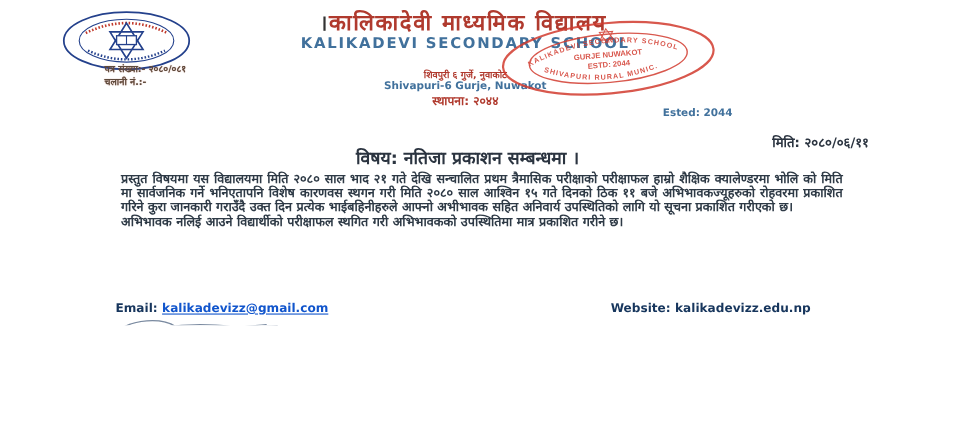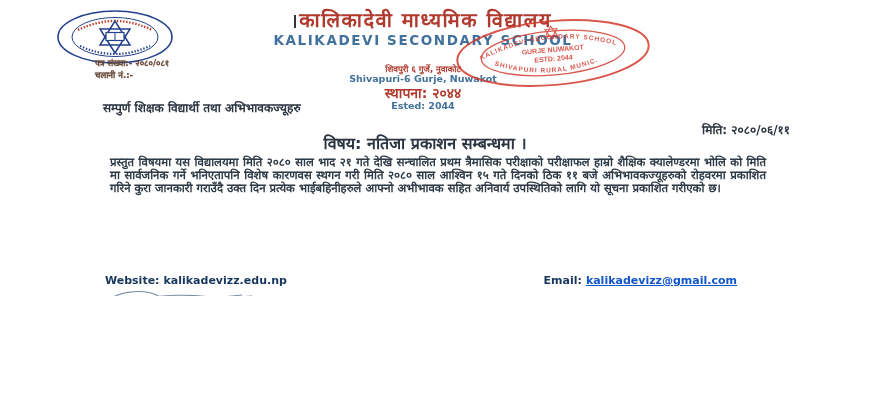--- a/index.html
+++ b/index.html
@@ -18,7 +18,7 @@
   .title-en{color:#41719c;font-size:13.5px;font-weight:700;letter-spacing:1.6px;margin-top:2px;}
   .addr-np{color:#b03a2e;font-size:8.5px;font-weight:600;margin-top:18px;}
   .addr-en{color:#41719c;font-size:9.5px;font-weight:700;}
-  .estd-np{color:#b03a2e;font-size:14px;font-weight:600;margin-top:2px;}
+  .estd-np{color:#b03a2e;font-size:11px;font-weight:600;margin-top:2px;}
   .estd-en{color:#41719c;font-size:9.5px;font-weight:700;}
   .stamp{position:absolute;left:452px;top:16px;width:202px;height:74px;opacity:.85;}
   .ref-block{

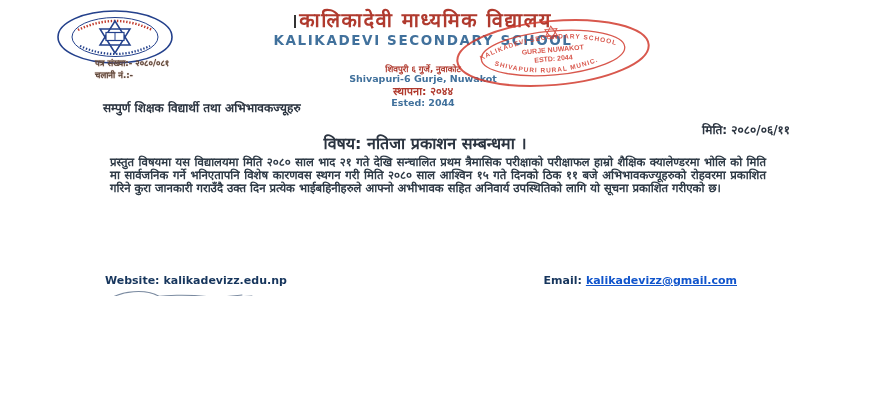--- a/index.html
+++ b/index.html
@@ -105,7 +105,6 @@
 
   <div class="date-line">मिति: २०८०/०६/११</div>
 
-  <div class="salutation">सम्पुर्ण शिक्षक विद्यार्थी तथा अभिभावकज्यूहरु</div>
 
   <div class="subject">विषय: नतिजा प्रकाशन सम्बन्धमा ।</div>
 

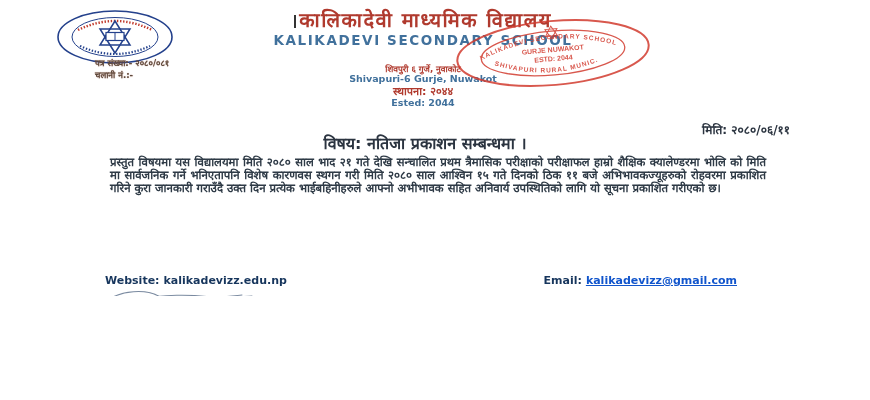--- a/index.html
+++ b/index.html
@@ -19,7 +19,7 @@
   .addr-np{color:#b03a2e;font-size:8.5px;font-weight:600;margin-top:18px;}
   .addr-en{color:#41719c;font-size:9.5px;font-weight:700;}
   .estd-np{color:#b03a2e;font-size:11px;font-weight:600;margin-top:2px;}
-  .estd-en{color:#41719c;font-size:9.5px;font-weight:700;}
+  .estd-en{color:#41719c;font-size:9.5px;font-weight:700;text-align:right;}
   .stamp{position:absolute;left:452px;top:16px;width:202px;height:74px;opacity:.85;}
   .ref-block{
     position:absolute;left:95px;top:57px;font-size:8.5px;font-weight:700;color:#5d4a3c;

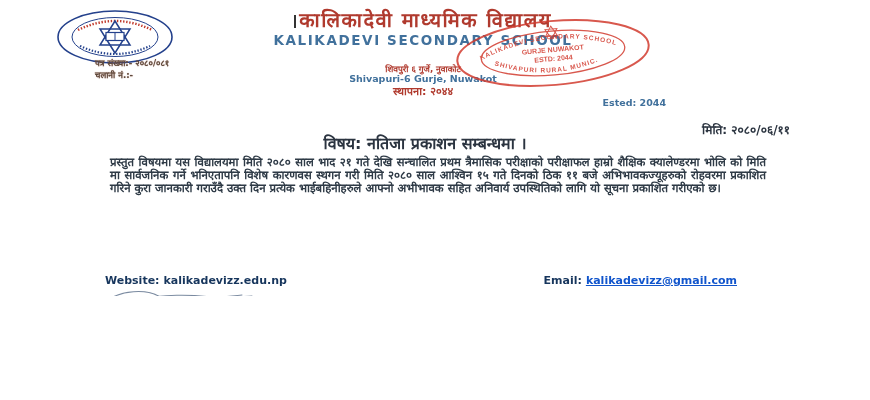--- a/index.html
+++ b/index.html
@@ -110,6 +110,7 @@
 
   <div class="body-text">
     <p class="para-justify">प्रस्तुत विषयमा यस विद्यालयमा मिति २०८० साल भाद २१ गते देखि सन्चालित प्रथम त्रैमासिक परीक्षाको परीक्षाफल हाम्रो शैक्षिक क्यालेण्डरमा भोलि को मिति मा सार्वजनिक गर्ने भनिएतापनि विशेष कारणवस स्थगन गरी मिति २०८० साल आश्विन १५ गते दिनको ठिक ११ बजे अभिभावकज्यूहरुको रोहवरमा प्रकाशित गरिने कुरा जानकारी गराउँदै उक्त दिन प्रत्येक भाईबहिनीहरुले आफ्नो अभीभावक सहित अनिवार्य उपस्थितिको लागि यो सूचना प्रकाशित गरीएको छ।</p>
+    <p class="hang">अभिभावक नलिई आउने विद्यार्थीको परीक्षाफल स्थगित गरी अभिभावकको उपस्थितिमा मात्र प्रकाशित गरीने छ।</p>
   </div>
 
   <div class="sig-block">

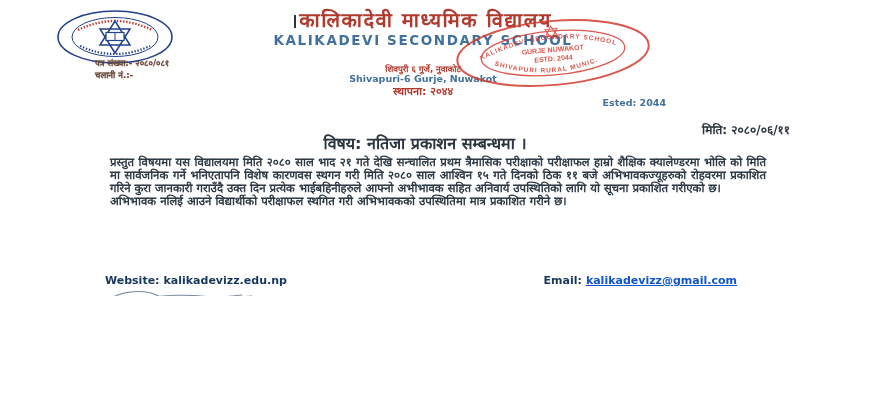--- a/index.html
+++ b/index.html
@@ -122,10 +122,10 @@
 
   <div class="footer">
     <div>
-      <span class="lbl">Website:</span><span>kalikadevizz.edu.np</span>
+      <span class="lbl">Email:</span><a>kalikadevizz@gmail.com</a>
     </div>
     <div>
-      <span class="lbl">Email:</span><a>kalikadevizz@gmail.com</a>
+      <span class="lbl">Website:</span><span>kalikadevizz.edu.np</span>
     </div>
   </div>
 

